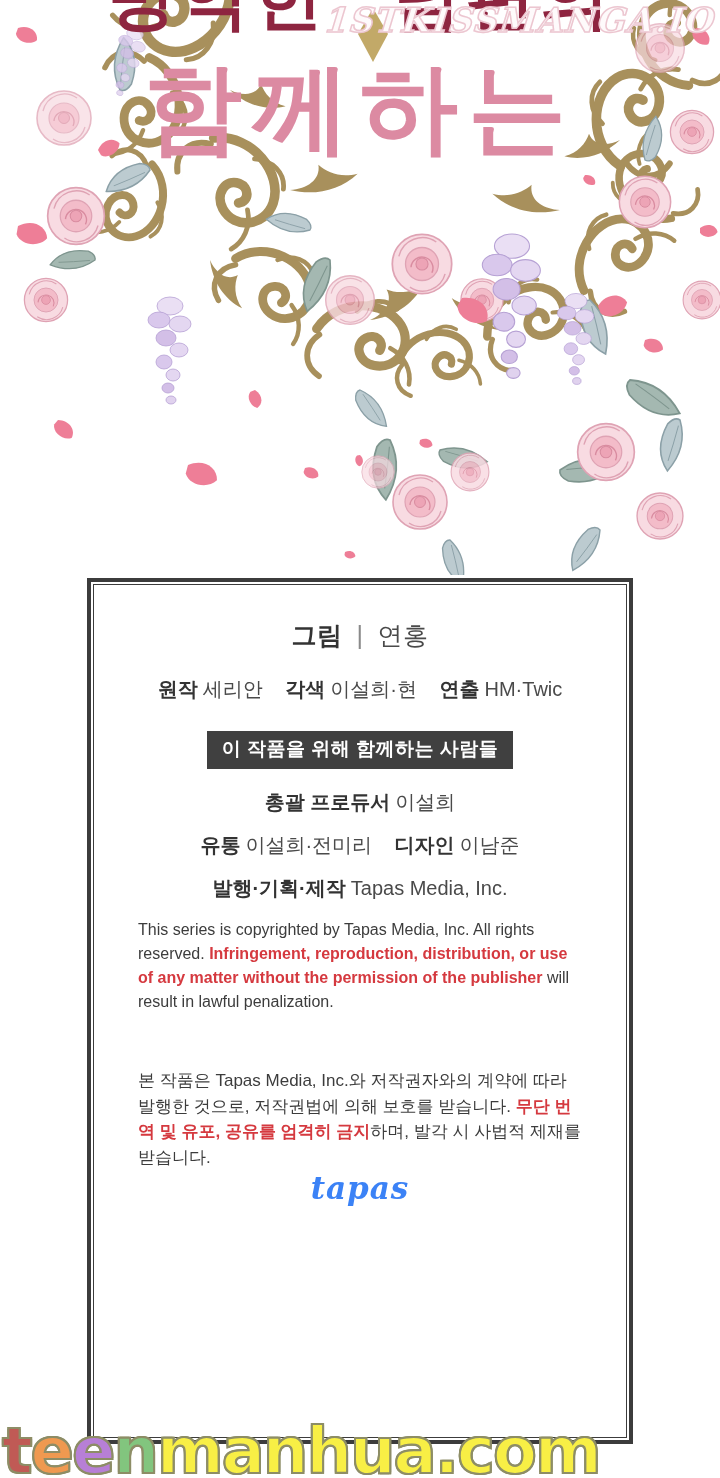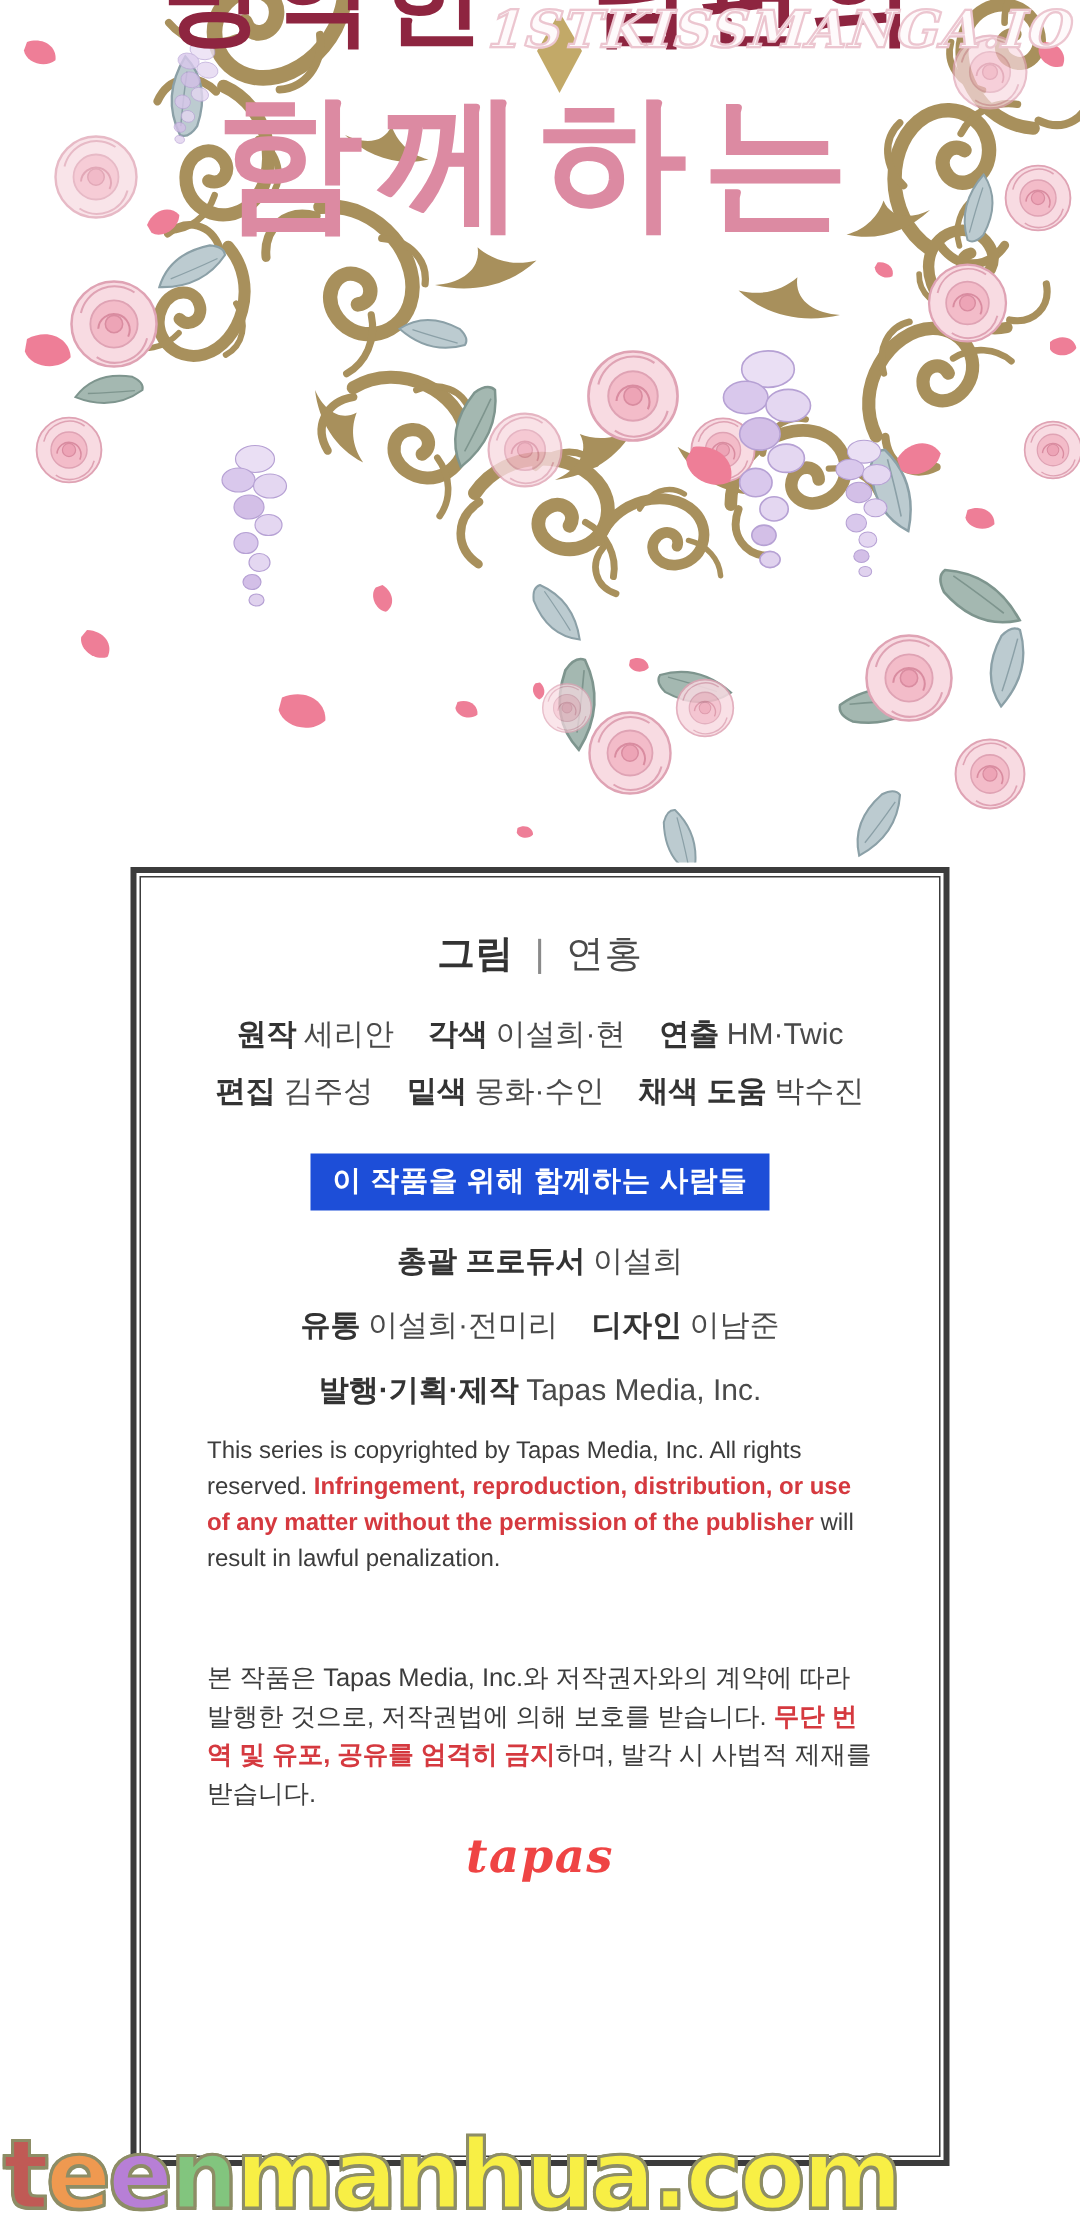--- a/index.html
+++ b/index.html
@@ -240,11 +240,6 @@
         <span class="pair"><span class="lbl">각색</span><span class="nm">이설희·현</span></span>
         <span class="pair"><span class="lbl">연출</span><span class="nm">HM·Twic</span></span>
       </div>
-      <div class="staff-row">
-        <span class="pair"><span class="lbl">편집</span><span class="nm">김주성</span></span>
-        <span class="pair"><span class="lbl">밑색</span><span class="nm">몽화·수인</span></span>
-        <span class="pair"><span class="lbl">채색 도움</span><span class="nm">박수진</span></span>
-      </div>
 
       <div>
         <span class="badge">이 작품을 위해 함께하는 사람들</span>

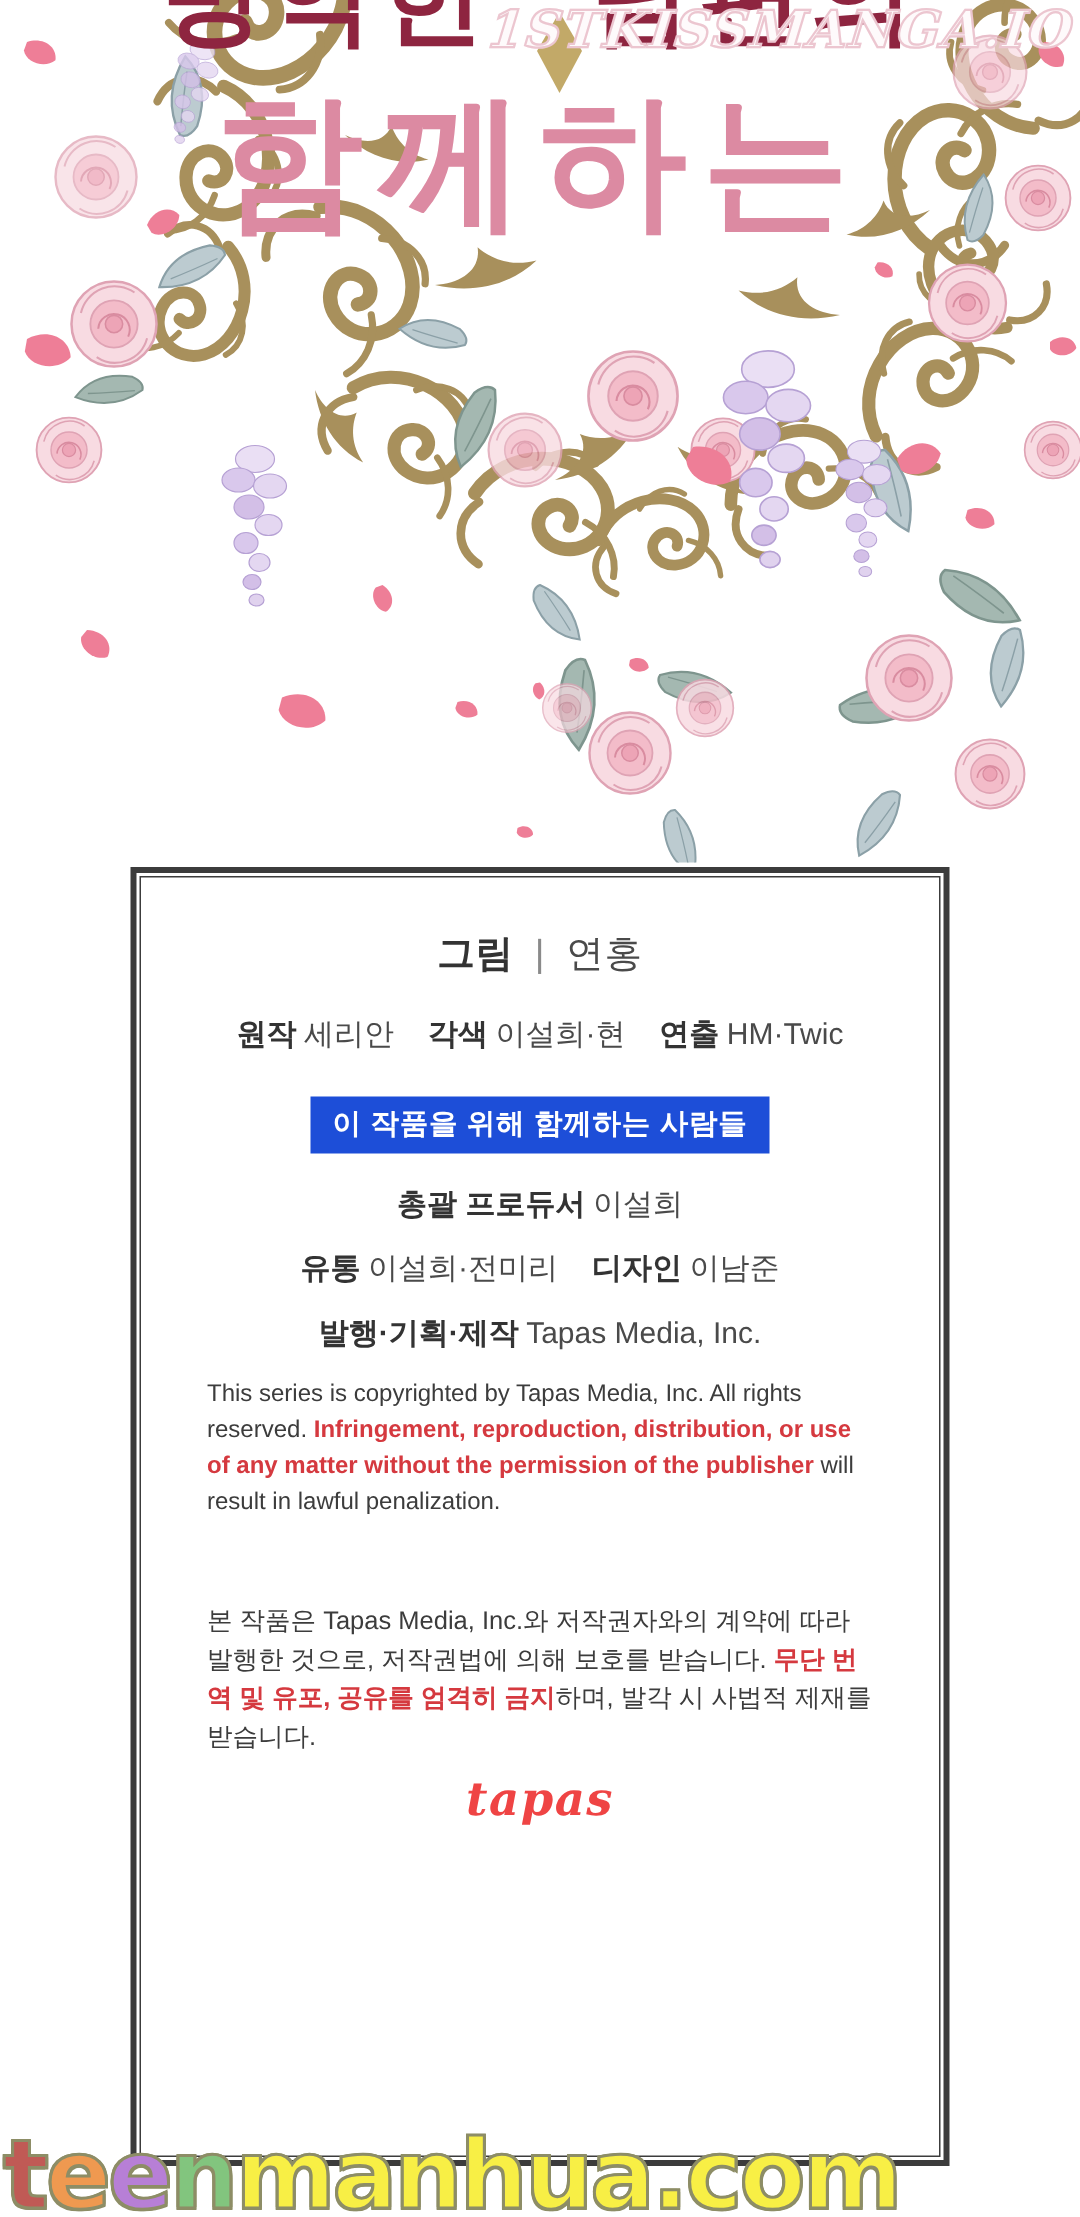--- a/index.html
+++ b/index.html
@@ -64,7 +64,7 @@
 
   .badge {
     display:inline-block; margin-top:28px;
-    background:#1d4ed8; color:#ffffff;
+    background:#404040; color:#ffffff;
     font-size:19px; font-weight:bold; letter-spacing:0.5px;
     padding:5px 15px 7px 15px;
     text-align:center;

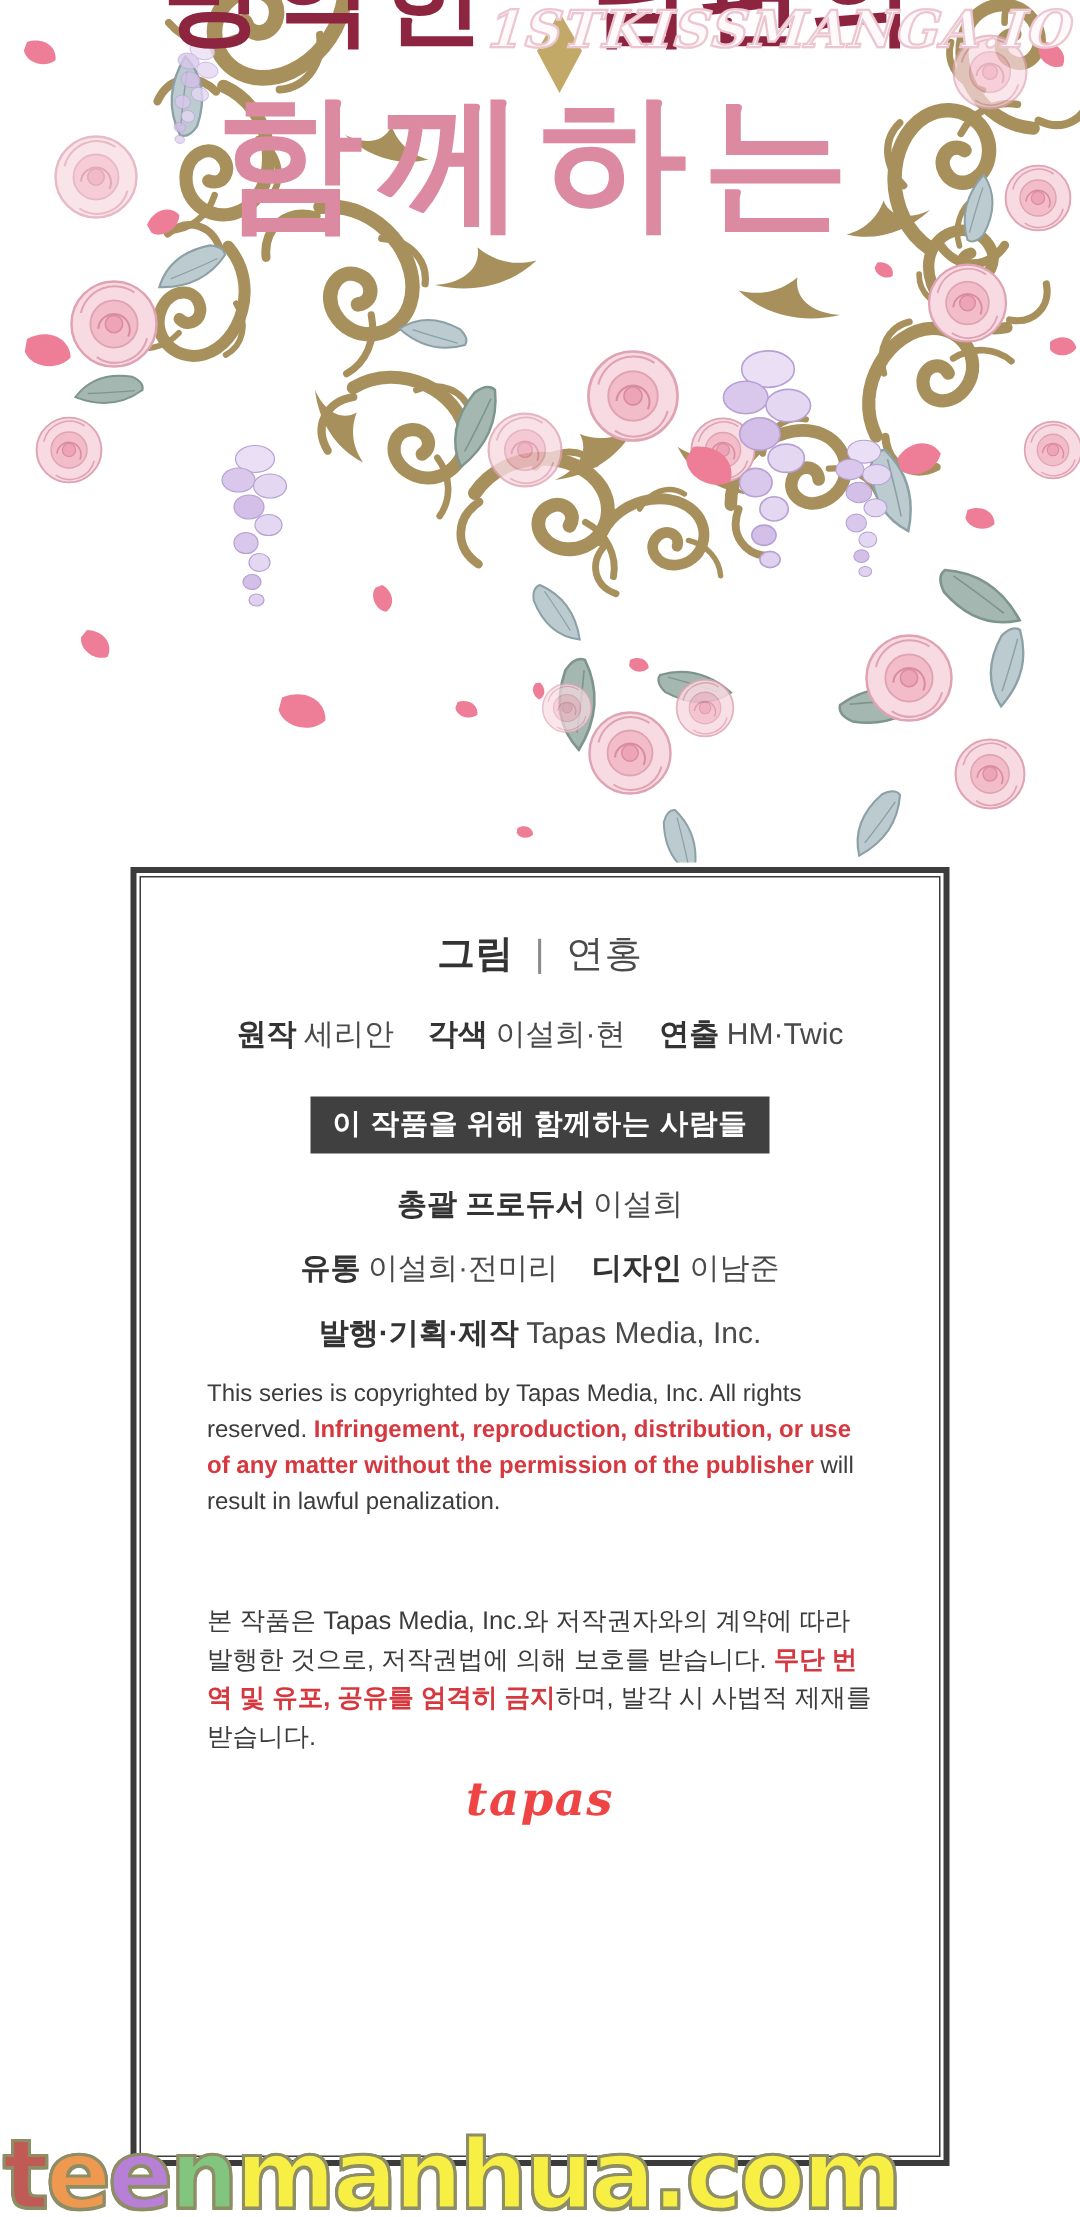--- a/index.html
+++ b/index.html
@@ -81,9 +81,9 @@
   .red { color:#d5393f; font-weight:bold; }
 
   .tapas-logo {
-    margin-top:12px; font-family:"DejaVu Serif", serif;
+    font-family:"DejaVu Serif", serif;
     font-style:italic; font-weight:bold; font-size:31px;
-    letter-spacing:1px; color:#ef4444;
+    letter-spacing:1px; color:#3b82f6;
   }
 
   

